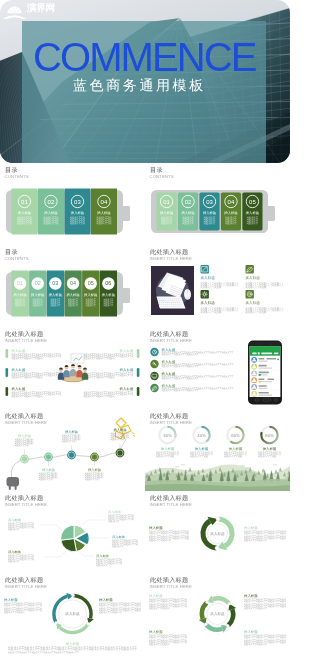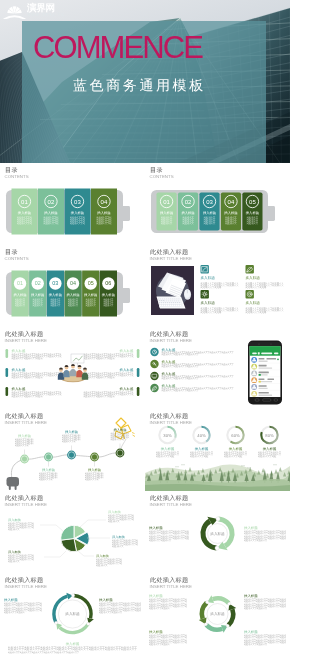--- a/index.html
+++ b/index.html
@@ -7,7 +7,7 @@
 #sheet{position:relative;width:290px;height:656px;background:#fff;}
 .slide{position:absolute;width:145px;height:82px;overflow:hidden;background:#fff;}
 svg{display:block;}
-#cover{position:absolute;left:0;top:0;width:290px;height:163px;overflow:hidden;}
+#cover{position:absolute;left:0;top:0;width:290px;height:163px;overflow:hidden;border-radius:13px;}
 .cv-tint{position:absolute;left:22px;top:21px;width:244px;height:142px;background:rgba(90,147,157,.74);}
 .cv-title{position:absolute;left:33px;top:24px;font-size:31px;line-height:47px;color:#be185d;letter-spacing:-1.9px;font-weight:400;}
 .cv-sub{position:absolute;left:73px;top:77px;font-size:14px;line-height:17px;color:#ffffff;letter-spacing:2.6px;font-family:Liberation Serif, serif;}

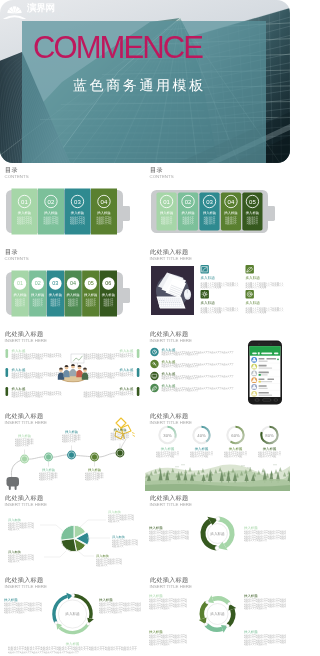--- a/index.html
+++ b/index.html
@@ -9,7 +9,7 @@
 svg{display:block;}
 #cover{position:absolute;left:0;top:0;width:290px;height:163px;overflow:hidden;border-radius:13px;}
 .cv-tint{position:absolute;left:22px;top:21px;width:244px;height:142px;background:rgba(90,147,157,.74);}
-.cv-title{position:absolute;left:33px;top:24px;font-size:31px;line-height:47px;color:#be185d;letter-spacing:-1.9px;font-weight:400;}
+.cv-title{position:absolute;left:33px;top:34px;font-size:40px;line-height:47px;color:#1d4ed8;letter-spacing:-1.9px;font-weight:400;}
 .cv-sub{position:absolute;left:73px;top:77px;font-size:14px;line-height:17px;color:#ffffff;letter-spacing:2.6px;font-family:Liberation Serif, serif;}
 .cv-logo-txt{position:absolute;left:27px;top:2px;font-size:9.6px;font-weight:700;color:#ffffff;line-height:11px;letter-spacing:-0.4px;}
 .cv-logo-url{position:absolute;left:27.5px;top:13px;font-size:3.1px;color:#dfe7ea;letter-spacing:1.35px;line-height:4px;}

